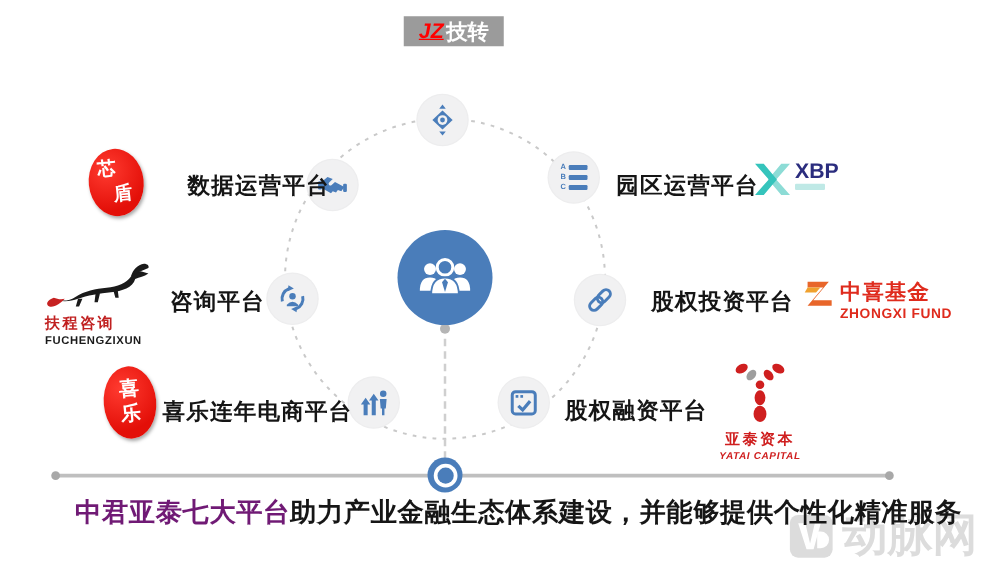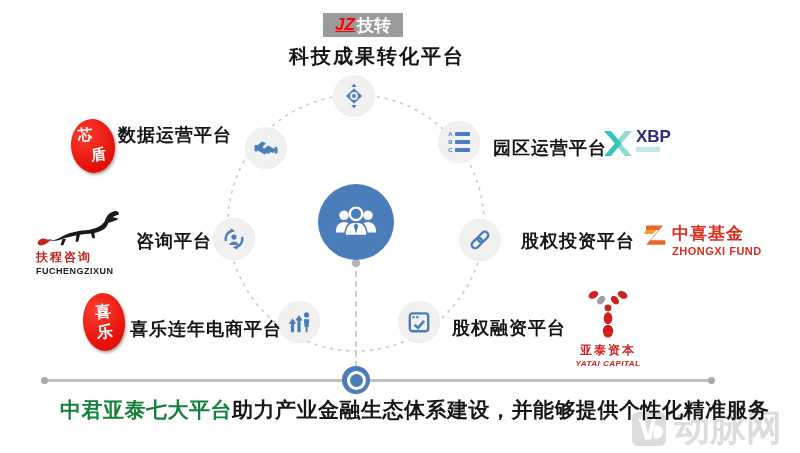--- a/index.html
+++ b/index.html
@@ -46,7 +46,6 @@
     <span class="jz-red">JZ</span>
     <span class="jz-white">技转</span>
   </div>
-  <div class="abs cn-label" style="left:289px;top:43px;font-size:20px;letter-spacing:2px;">科技成果转化平台</div>
 
   <div class="abs center-circle" style="left:318px;top:184px;">
     <svg width="46" height="40" viewBox="0 0 48 40">

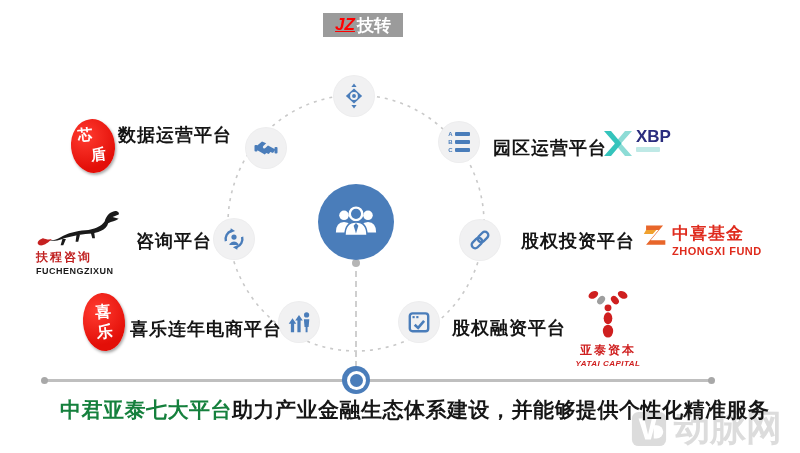--- a/index.html
+++ b/index.html
@@ -140,7 +140,7 @@
     <span class="abs" style="left:8px;top:6px;font-size:15px;">芯</span>
     <span class="abs" style="left:19px;top:27px;font-size:15px;">盾</span>
   </div>
-  <div class="abs cn-label" style="left:118px;top:123px;">数据运营平台</div>
+  <div class="abs cn-label" style="left:118px;top:136px;padding-left:32px;">数据运营平台</div>
 
   <div class="abs cn-label" style="left:493px;top:136px;">园区运营平台</div>
   <div class="abs" style="left:603px;top:128px;display:flex;align-items:flex-start;">

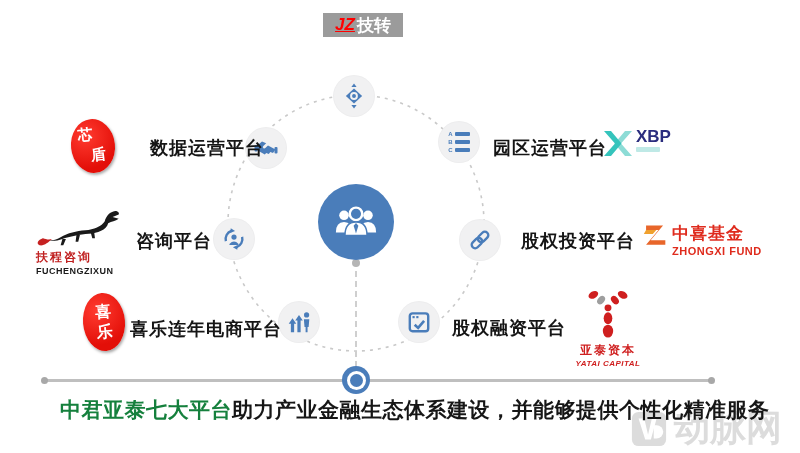--- a/index.html
+++ b/index.html
@@ -24,7 +24,7 @@
   .ring-mid{width:19px;height:19px;border-radius:50%;background:#ffffff;display:flex;align-items:center;justify-content:center;}
   .ring-core{width:13px;height:13px;border-radius:50%;background:#4a7dba;}
   .footer-text{font-size:21px;font-weight:bold;letter-spacing:0.5px;white-space:nowrap;color:#161616;}
-  .footer-red{color:#15803d;text-align:center;}
+  .footer-red{color:#701a75;text-align:center;}
   .brand-cn-red{color:#c02020;font-weight:bold;}
   .brand-en{font-family:"Liberation Sans",sans-serif;font-weight:bold;letter-spacing:0.5px;}
   .watermark{display:flex;align-items:center;gap:6px;color:#dcdcdc;font-weight:bold;font-family:"Liberation Sans",sans-serif;}

